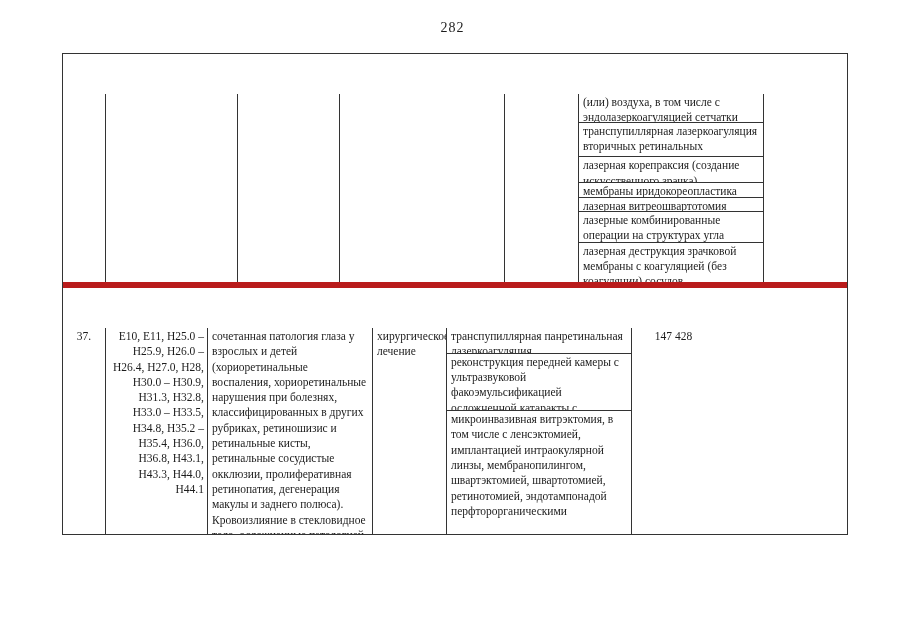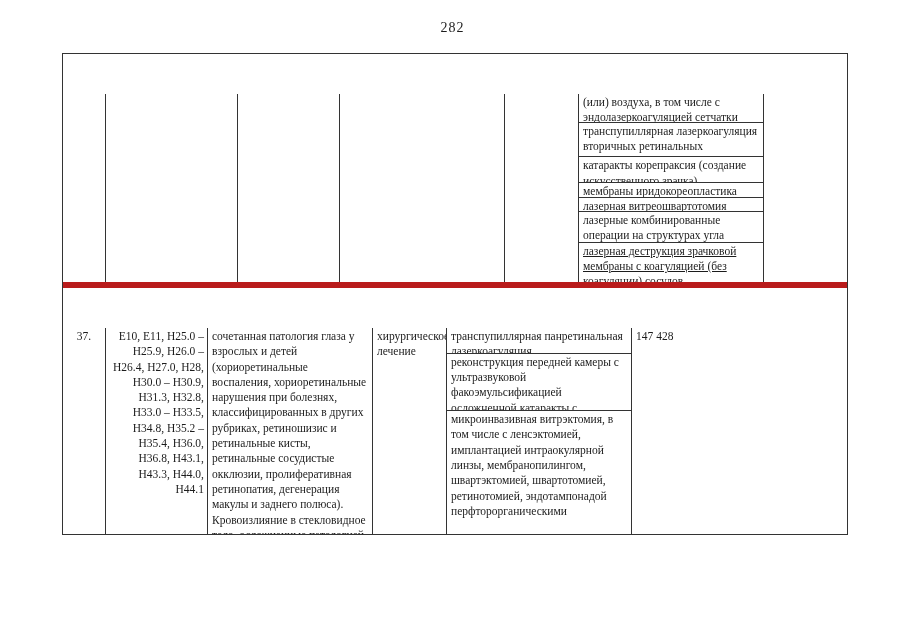--- a/index.html
+++ b/index.html
@@ -105,7 +105,7 @@
         <div class="subcells">
           <div class="subcell h34">(или) воздуха, в том числе с эндолазеркоагуляцией сетчатки</div>
           <div class="subcell h42">транспупиллярная лазеркоагуляция вторичных ретинальных дистрофий и ретиношизиса</div>
-          <div class="subcell h31">катаракты корепраксия (создание искусственного зрачка)</div>
+          <div class="subcell h31">лазерная корепраксия (создание искусственного зрачка)</div>
           <div class="subcell h18">мембраны иридокореопластика</div>
           <div class="subcell h16">лазерная витреошвартотомия</div>
           <div class="subcell h38">лазерные комбинированные операции на структурах угла передней камеры</div>

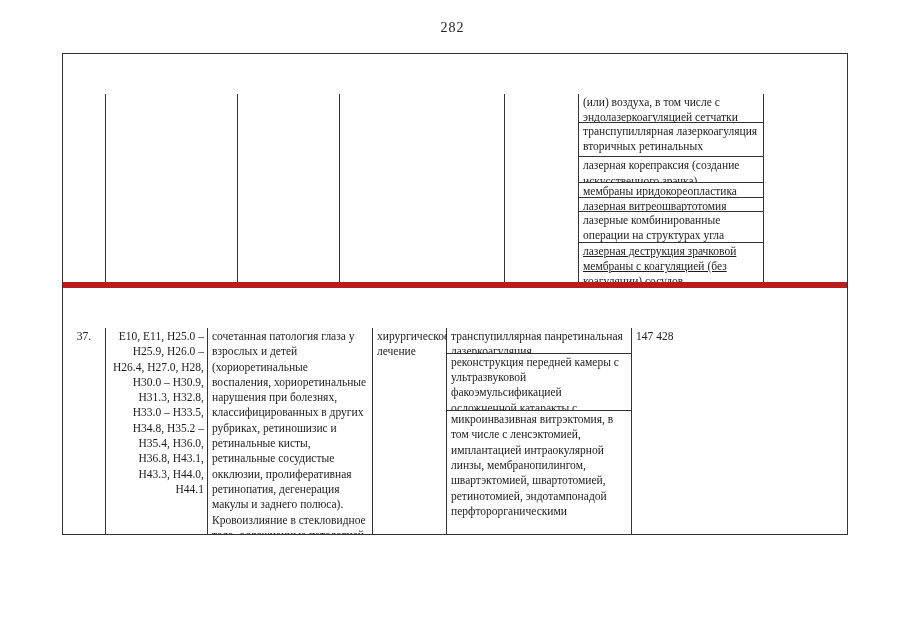--- a/index.html
+++ b/index.html
@@ -81,7 +81,7 @@
   .h18  { height: 18px; }
   .h16  { height: 16px; }
   .h38  { height: 38px; }
-  .h49  { height: 49px; text-decoration: underline; }
+  .h49  { height: 49px; }
   .h30  { height: 30px; }
   .h70  { height: 70px; }
   .h152 { height: 152px; }

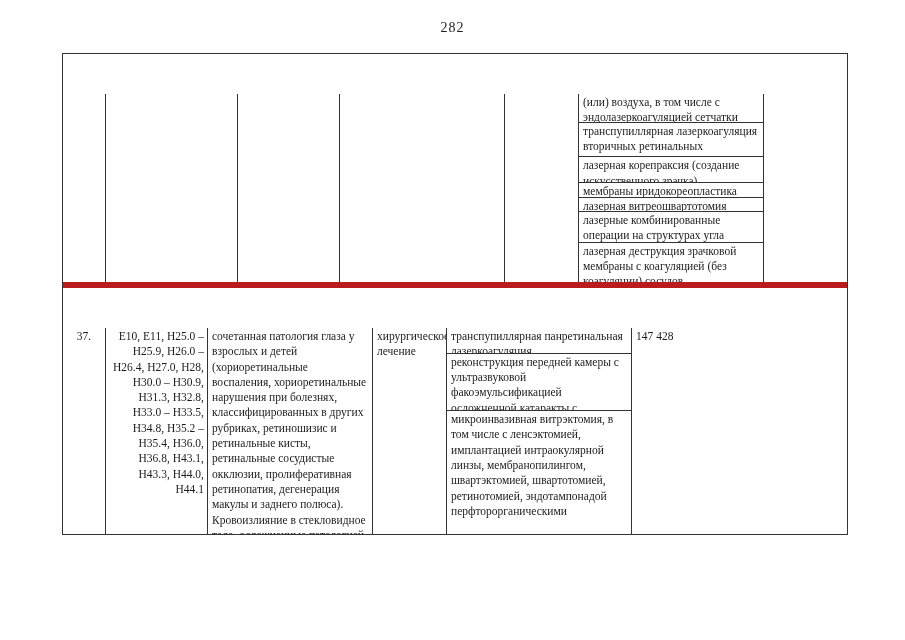--- a/index.html
+++ b/index.html
@@ -58,7 +58,7 @@
   .c4 { width: 165px; }
   .c5 { width: 74px;  }
   .c6 { width: 185px; padding: 0; }
-  .c7 { width: 84px;  text-align: left; }
+  .c7 { width: 84px;  text-align: center; }
   .subcells {
     display: flex;
     flex-direction: column;

